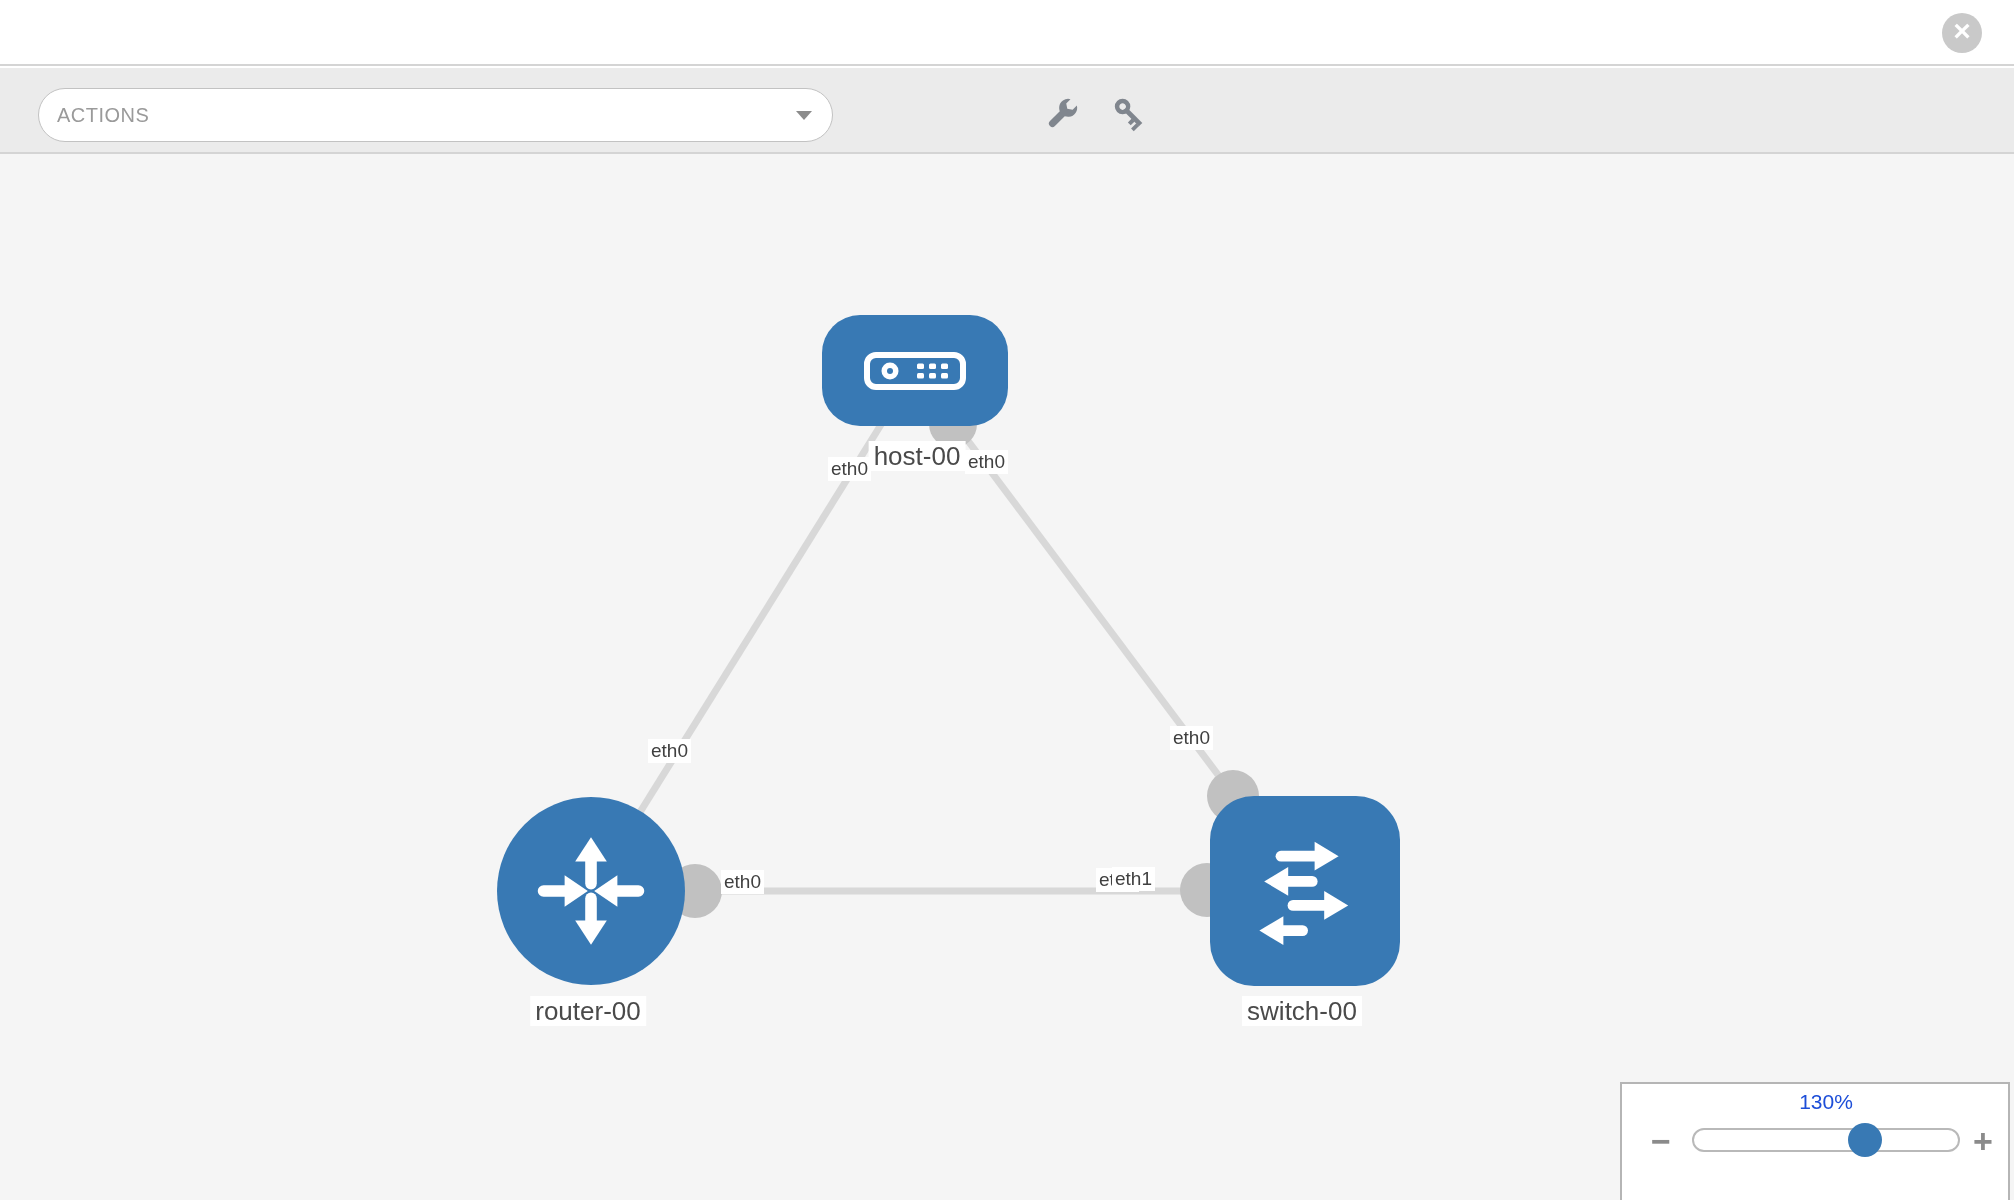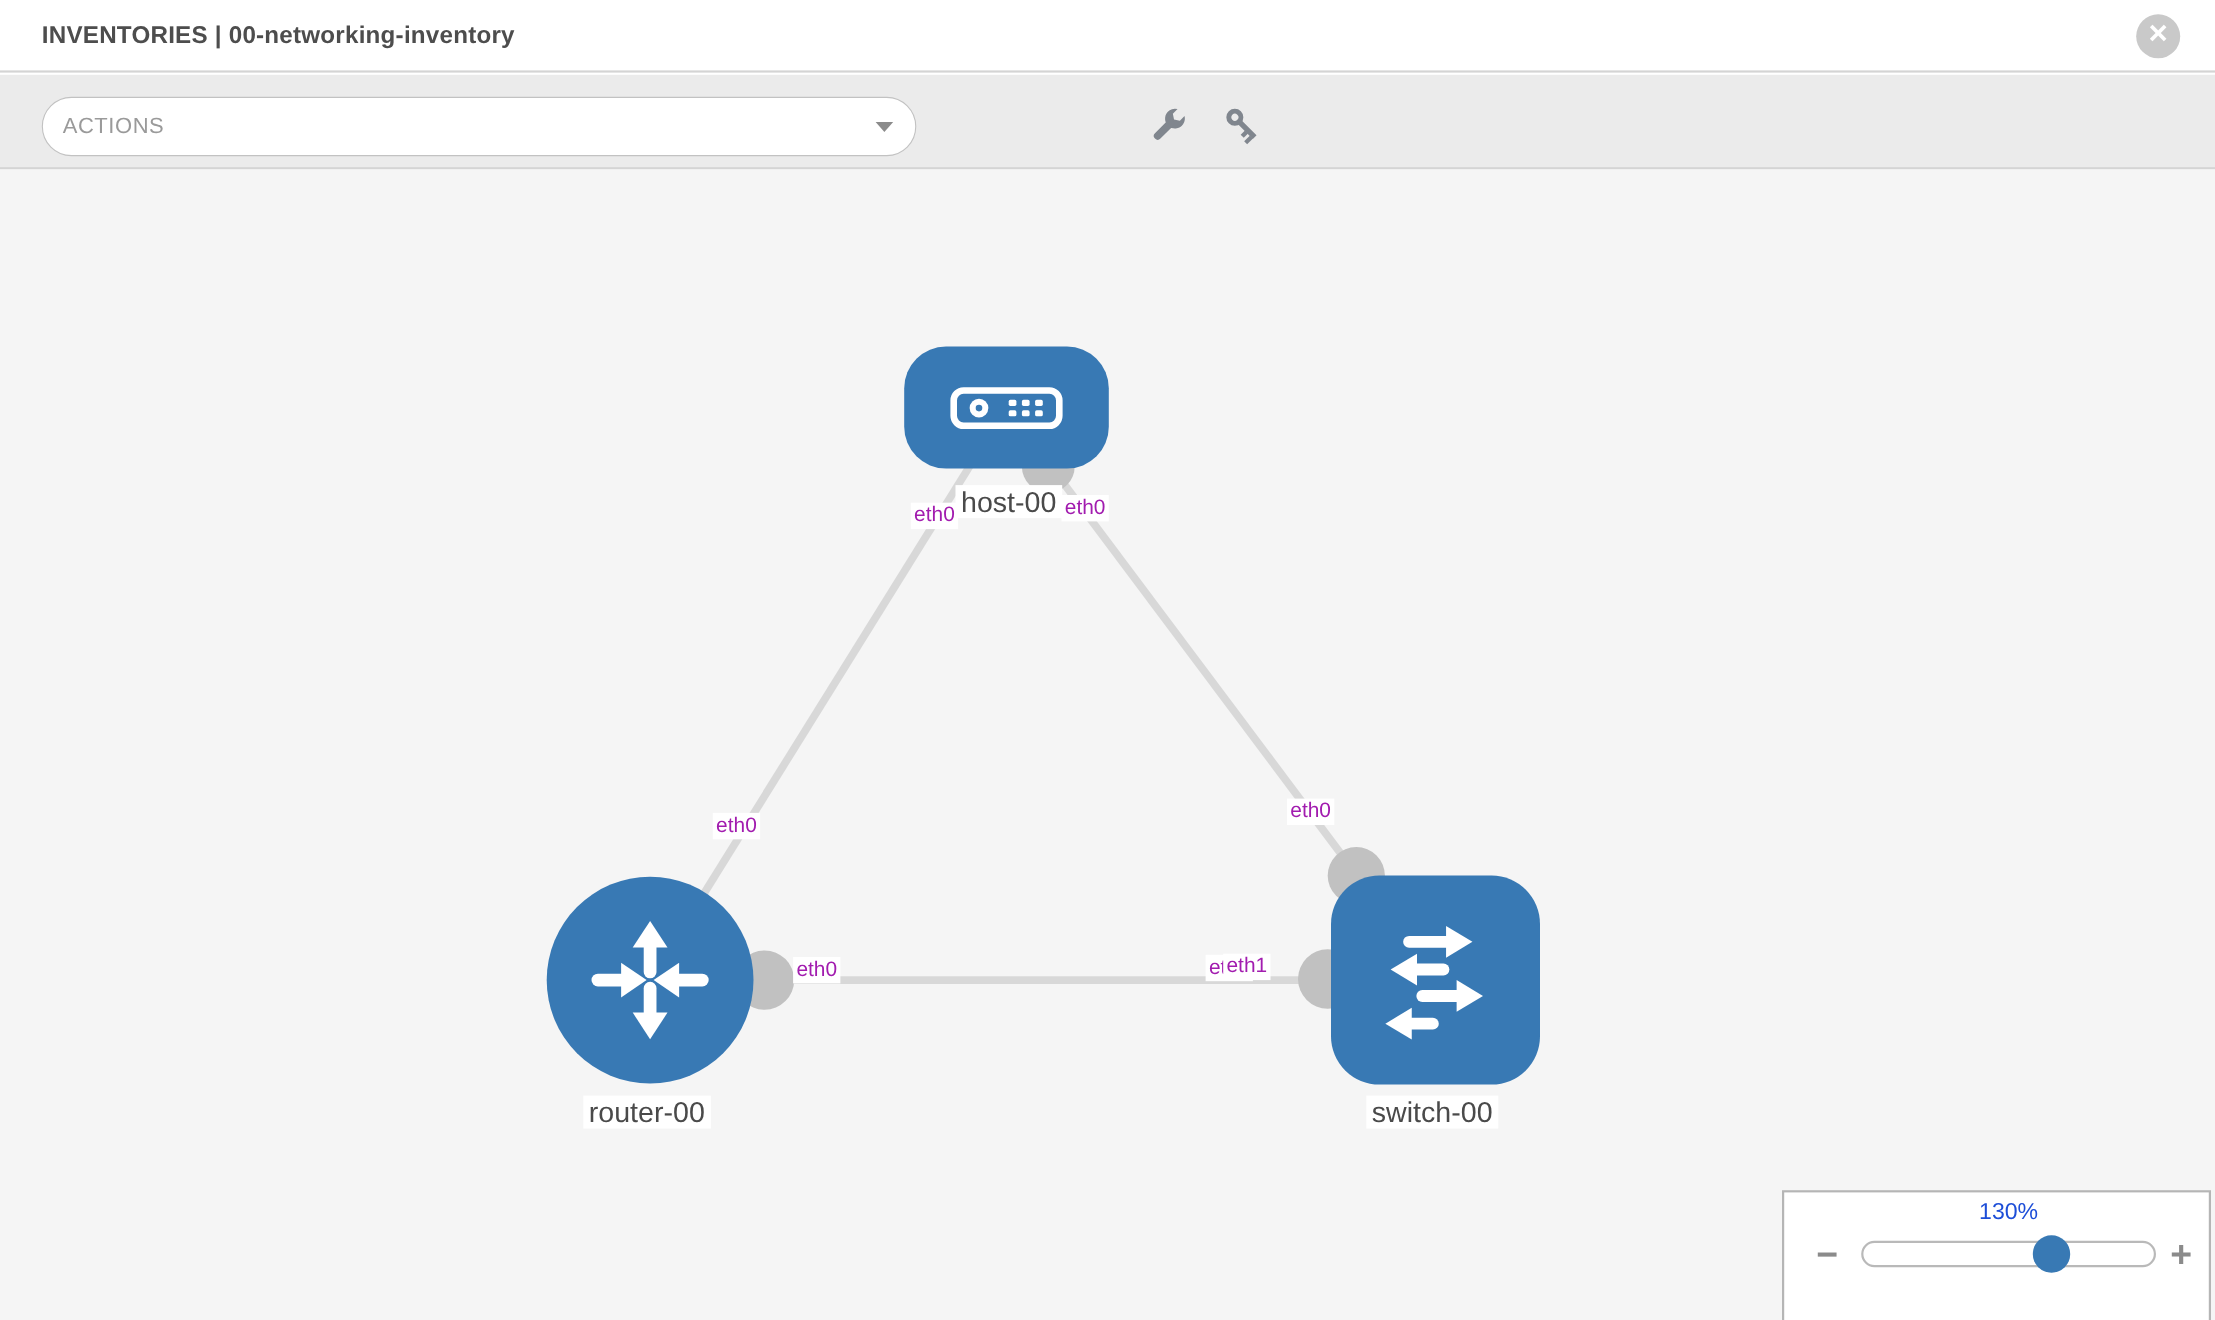--- a/index.html
+++ b/index.html
@@ -57,7 +57,6 @@
 <div id="page">
 
   <div id="header">
-    <div id="page-title">INVENTORIES | 00-networking-inventory</div>
     <div id="close-btn">
       <span>×</span>
     </div>

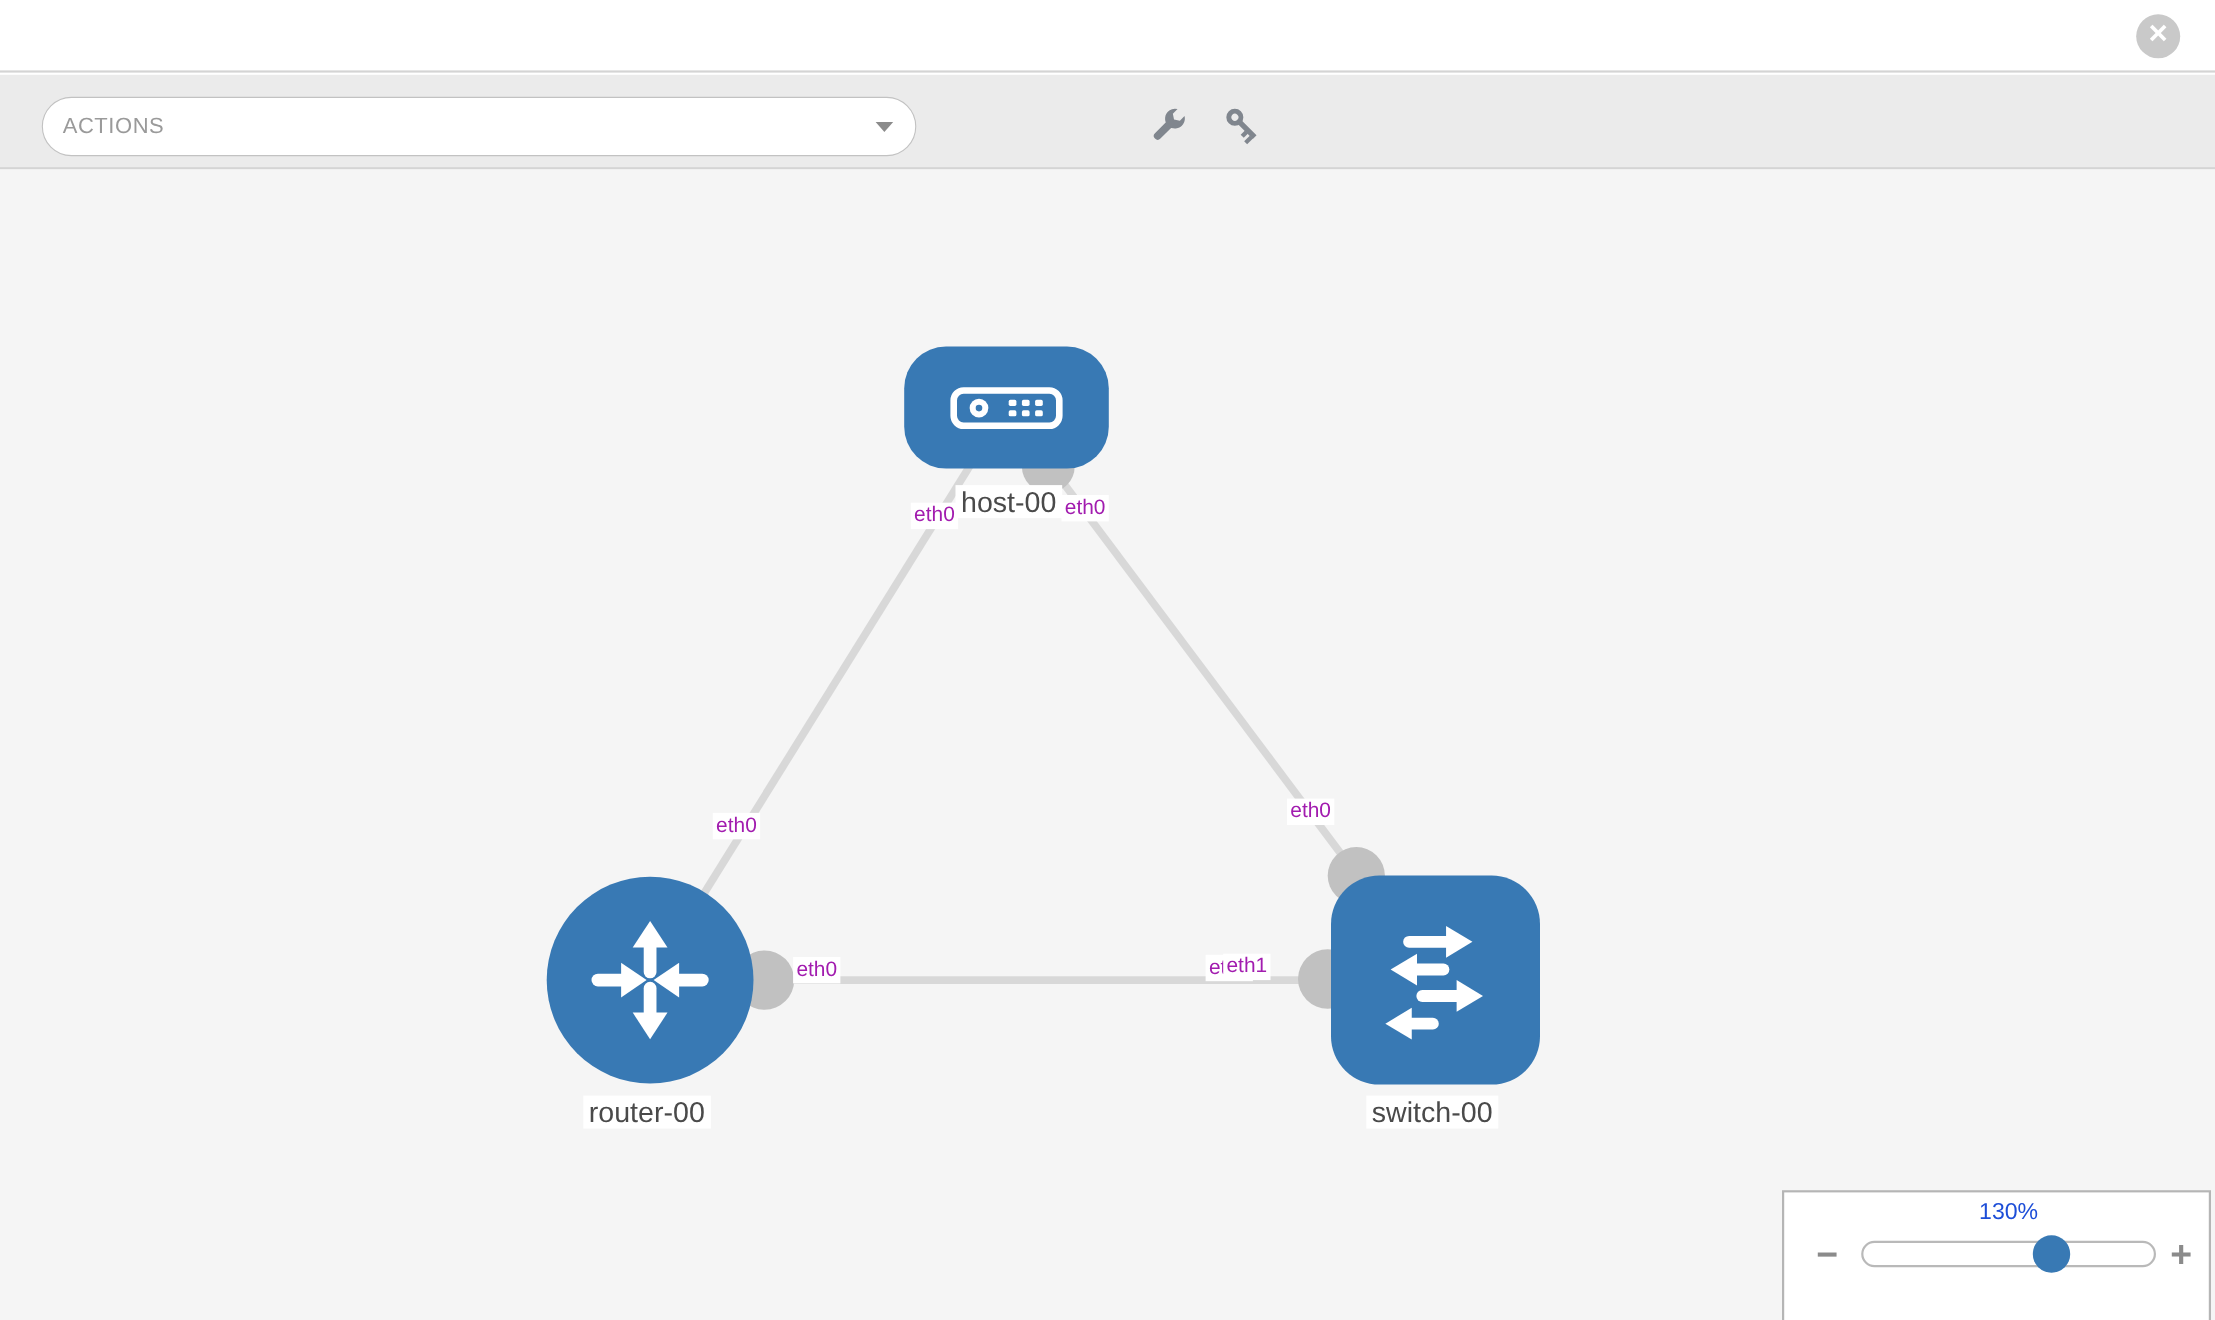--- a/index.html
+++ b/index.html
@@ -34,7 +34,7 @@
   #lbl-host   { left:917px;  top:287px; }
   #lbl-router { left:588px;  top:842px; }
   #lbl-switch { left:1302px; top:842px; }
-  .ilabel { position:absolute; z-index:3; background:#fff; color:#a21caf; font-size:19px; line-height:24px; padding:0 3px; white-space:nowrap; }
+  .ilabel { position:absolute; z-index:3; background:#fff; color:#404040; font-size:19px; line-height:24px; padding:0 3px; white-space:nowrap; }
   #if-a { left:828px;  top:303px; }
   #if-b { left:965px;  top:296px; }
   #if-c { left:648px;  top:585px; }

